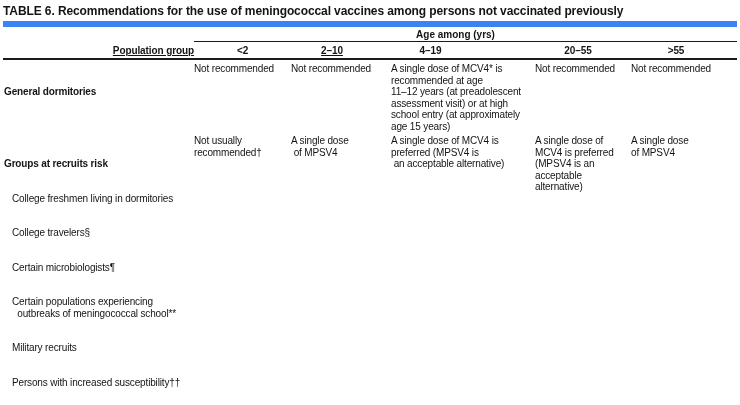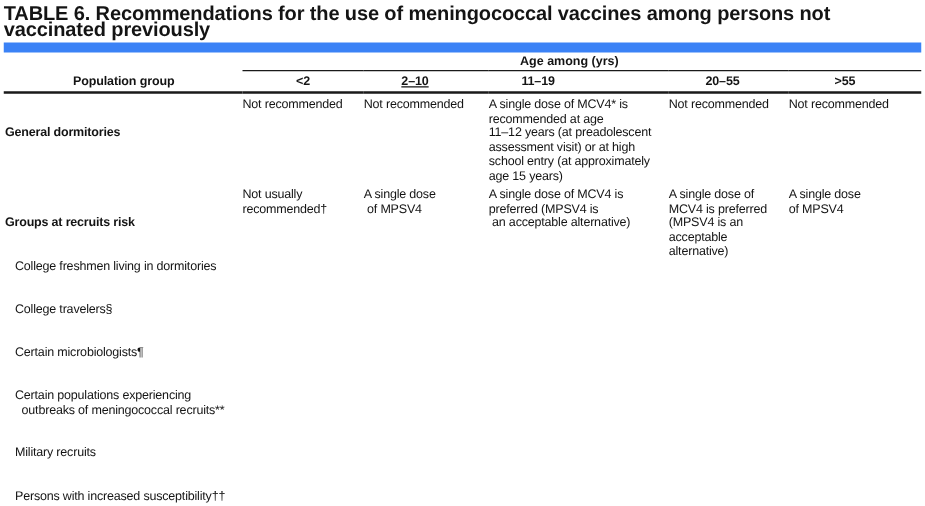--- a/index.html
+++ b/index.html
@@ -13,10 +13,10 @@
 
   .title {
     font-weight: bold;
-    font-size: 16px;
+    font-size: 12px;
     line-height: 13px;
     letter-spacing: -0.1px;
-    border-bottom: 8px solid #3b82f6;
+    border-bottom: 6px solid #3b82f6;
     padding-bottom: 3px;
   }
 

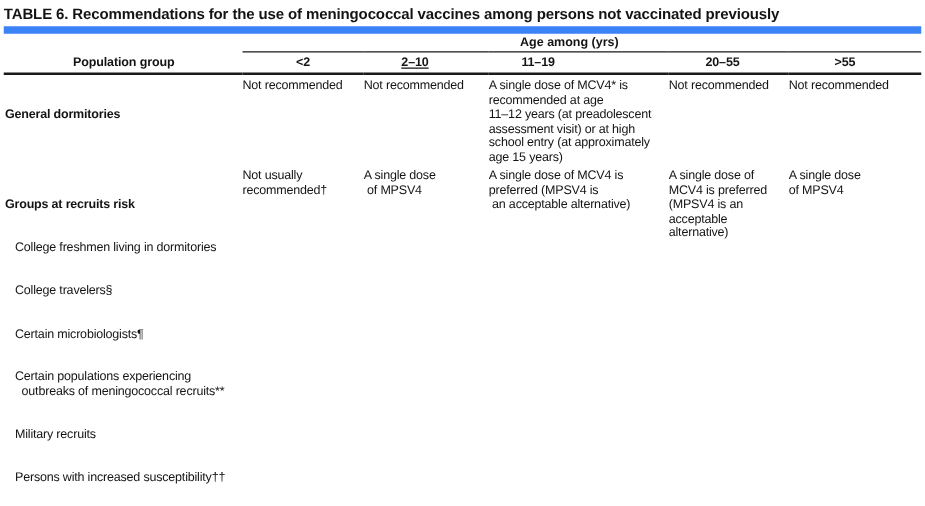--- a/index.html
+++ b/index.html
@@ -42,7 +42,7 @@
     padding: 3px 0 2px 0;
     border-bottom: 2px solid #1a1a1a;
   }
-  th.pop-h { text-align: center; padding-left: 1px; }
+  th.pop-h { text-align: right; padding-left: 1px; text-decoration: underline; }
   th.age-h { text-align: center; }
   th.c2 { padding-right: 18px; text-decoration: underline; }
   th.c3 { padding-right: 65px; }

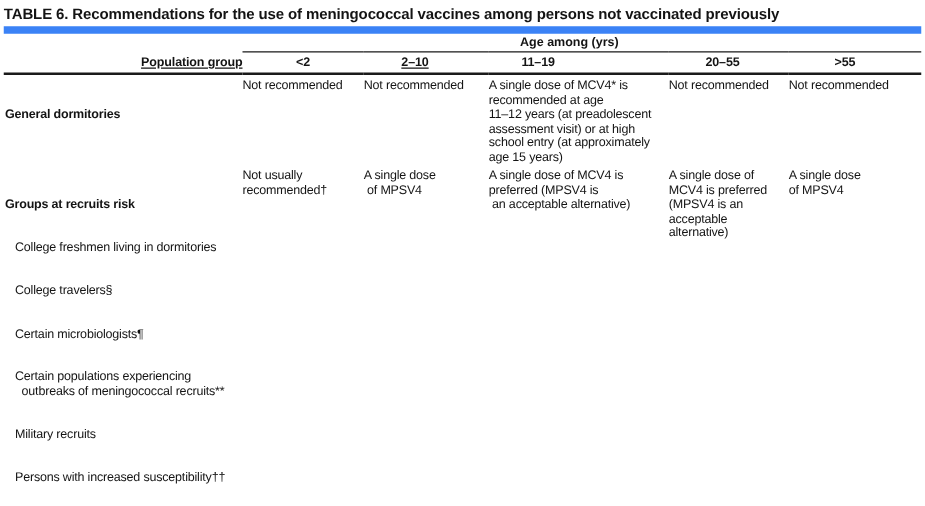--- a/index.html
+++ b/index.html
@@ -88,7 +88,7 @@
         <th class="pop-h">Population group</th>
         <th class="age-h c1">&lt;2</th>
         <th class="age-h c2">2–10</th>
-        <th class="age-h c3">11–19</th>
+        <th class="age-h c3">4–19</th>
         <th class="age-h c4">20–55</th>
         <th class="age-h c5">&gt;55</th>
       </tr>

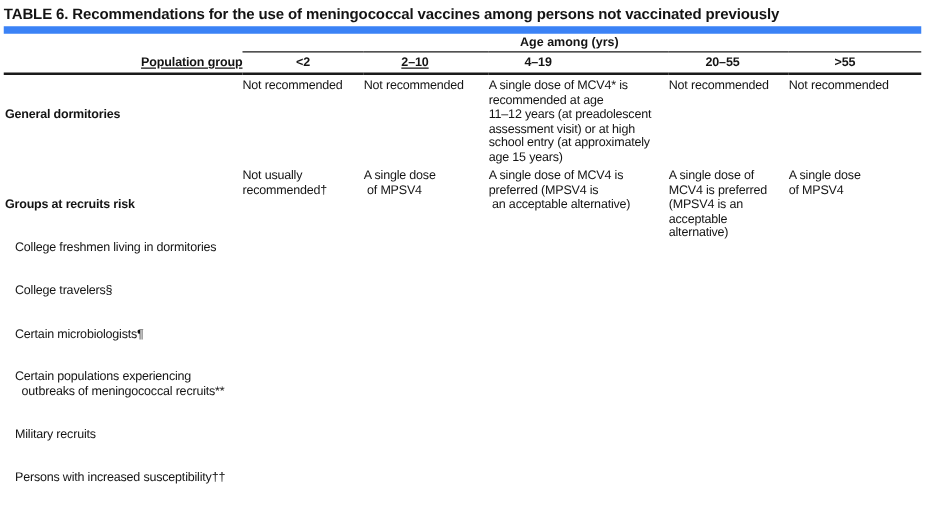--- a/index.html
+++ b/index.html
@@ -116,7 +116,7 @@
           <div class="subitem">College travelers§</div>
           <div class="subitem">Certain microbiologists¶</div>
           <div class="subitem">Certain populations experiencing
-  outbreaks of meningococcal recruits**</div>
+  outbreaks of meningococcal school**</div>
           <div class="subitem">Military recruits</div>
           <div class="subitem">Persons with increased susceptibility††</div>
         </td>

